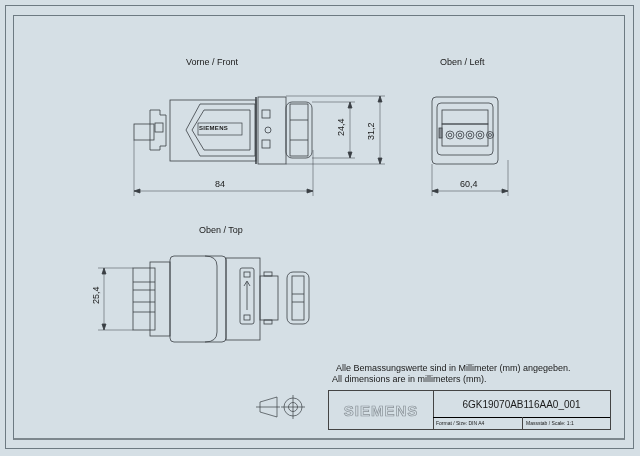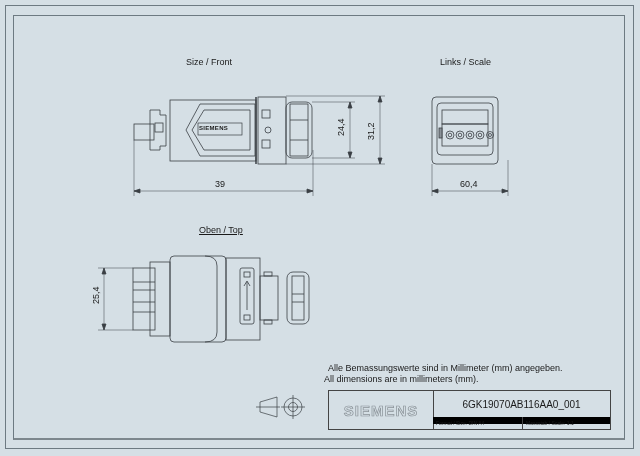--- a/index.html
+++ b/index.html
@@ -122,7 +122,7 @@
   </g>
 </svg>
 
-<div class="lbl view-title" style="left:186px;top:57px;">Size / Front</div>
+<div class="lbl view-title" style="left:186px;top:57px;">Vorne / Front</div>
 <div class="lbl view-title" style="left:440px;top:57px;">Links / Scale</div>
 <div class="lbl view-title" style="left:199px;top:225px;text-decoration:underline;">Oben / Top</div>
 

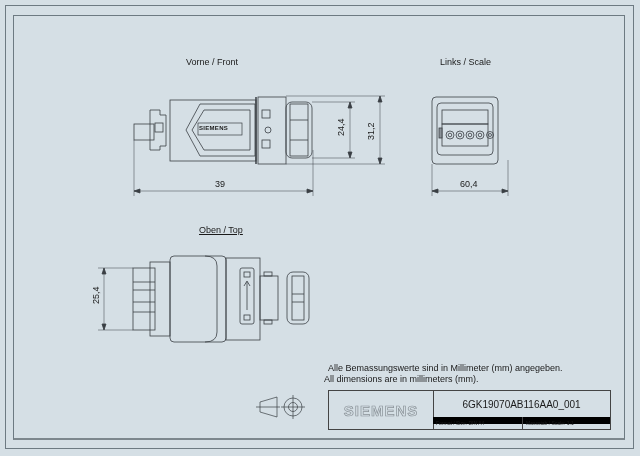--- a/index.html
+++ b/index.html
@@ -123,7 +123,7 @@
 </svg>
 
 <div class="lbl view-title" style="left:186px;top:57px;">Vorne / Front</div>
-<div class="lbl view-title" style="left:440px;top:57px;">Links / Scale</div>
+<div class="lbl view-title" style="left:440px;top:57px;">Oben / Left</div>
 <div class="lbl view-title" style="left:199px;top:225px;text-decoration:underline;">Oben / Top</div>
 
 <div class="lbl" style="left:199px;top:125px;font-size:6px;font-weight:bold;letter-spacing:0.3px;">SIEMENS</div>

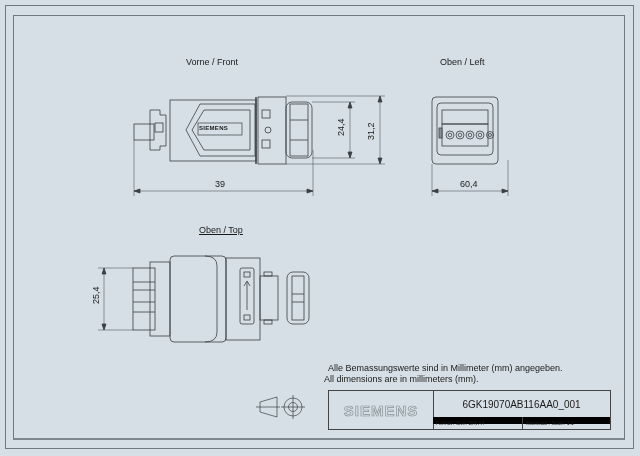--- a/index.html
+++ b/index.html
@@ -128,7 +128,7 @@
 
 <div class="lbl" style="left:199px;top:125px;font-size:6px;font-weight:bold;letter-spacing:0.3px;">SIEMENS</div>
 
-<div class="lbl" style="left:215px;top:179px;">39</div>
+<div class="lbl" style="left:215px;top:179px;">84</div>
 <div class="lbl" style="left:336px;top:136px;transform:rotate(-90deg);transform-origin:left top;">24,4</div>
 <div class="lbl" style="left:366px;top:140px;transform:rotate(-90deg);transform-origin:left top;">31,2</div>
 <div class="lbl" style="left:460px;top:179px;">60,4</div>

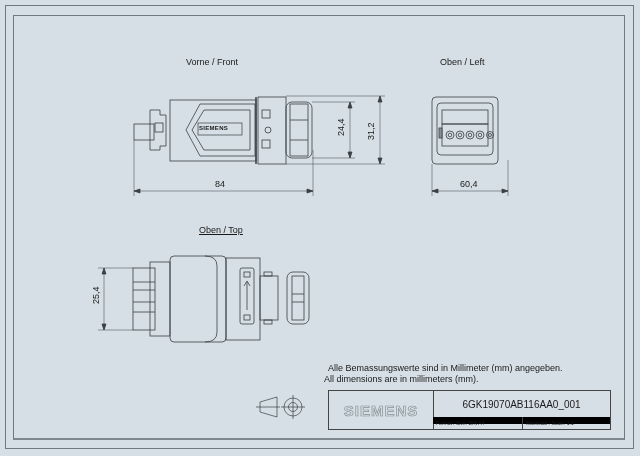--- a/index.html
+++ b/index.html
@@ -124,7 +124,7 @@
 
 <div class="lbl view-title" style="left:186px;top:57px;">Vorne / Front</div>
 <div class="lbl view-title" style="left:440px;top:57px;">Oben / Left</div>
-<div class="lbl view-title" style="left:199px;top:225px;text-decoration:underline;">Oben / Top</div>
+<div class="lbl view-title" style="left:199px;top:225px;">Oben / Top</div>
 
 <div class="lbl" style="left:199px;top:125px;font-size:6px;font-weight:bold;letter-spacing:0.3px;">SIEMENS</div>
 

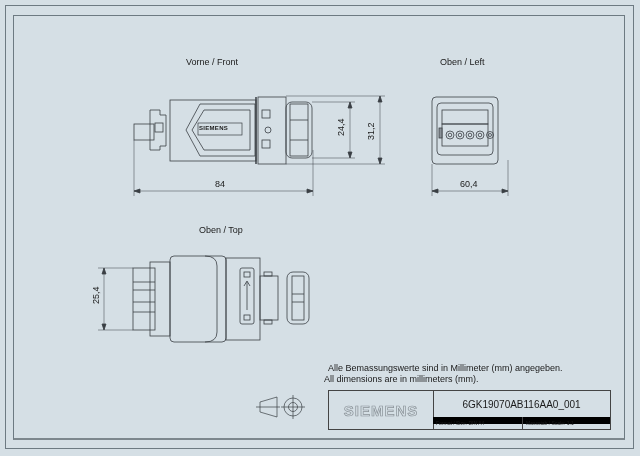--- a/index.html
+++ b/index.html
@@ -9,7 +9,7 @@
   .lbl{position:absolute;font-size:9px;white-space:nowrap;}
   .view-title{font-size:9px;}
   svg{position:absolute;left:0;top:0;}
-  .note{position:absolute;font-size:9px;line-height:11px;}
+  .note{position:absolute;font-size:9px;line-height:11px;margin-left:8px;}
   .tb{position:absolute;left:328px;top:390px;width:283px;height:40px;border:1px solid #444;box-sizing:border-box;}
   .tb-logo{position:absolute;left:0;top:0;width:104px;height:38px;border-right:1px solid #444;display:flex;align-items:center;justify-content:center;}
   .tb-logo span{font-size:15px;font-weight:bold;letter-spacing:1px;color:#d5dfe5;-webkit-text-stroke:0.7px #8a9298;font-family:"Liberation Sans",sans-serif;}

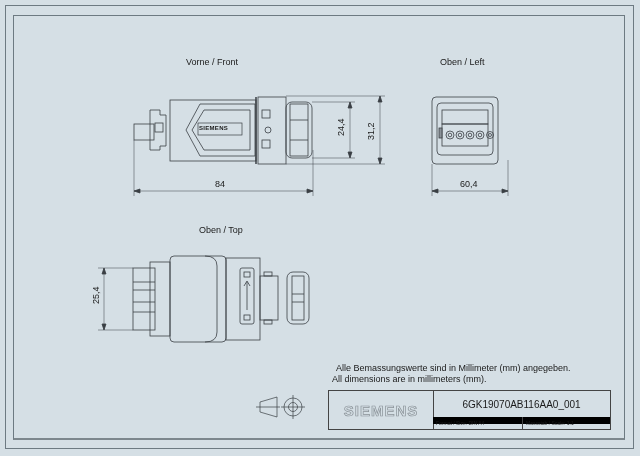--- a/index.html
+++ b/index.html
@@ -13,7 +13,7 @@
   .tb{position:absolute;left:328px;top:390px;width:283px;height:40px;border:1px solid #444;box-sizing:border-box;}
   .tb-logo{position:absolute;left:0;top:0;width:104px;height:38px;border-right:1px solid #444;display:flex;align-items:center;justify-content:center;}
   .tb-logo span{font-size:15px;font-weight:bold;letter-spacing:1px;color:#d5dfe5;-webkit-text-stroke:0.7px #8a9298;font-family:"Liberation Sans",sans-serif;}
-  .tb-num{position:absolute;left:104px;top:0;width:177px;height:26px;border-bottom:7px solid #000000;display:flex;align-items:center;justify-content:center;font-size:10px;}
+  .tb-num{position:absolute;left:104px;top:0;width:177px;height:26px;border-bottom:1px solid #000000;display:flex;align-items:center;justify-content:center;font-size:10px;}
   .tb-fmt{position:absolute;left:104px;top:26px;width:90px;height:12px;border-right:1px solid #444;font-size:5px;line-height:12px;padding-left:3px;box-sizing:border-box;}
   .tb-scale{position:absolute;left:194px;top:26px;width:87px;height:12px;font-size:5px;line-height:12px;padding-left:3px;box-sizing:border-box;}
 </style>

